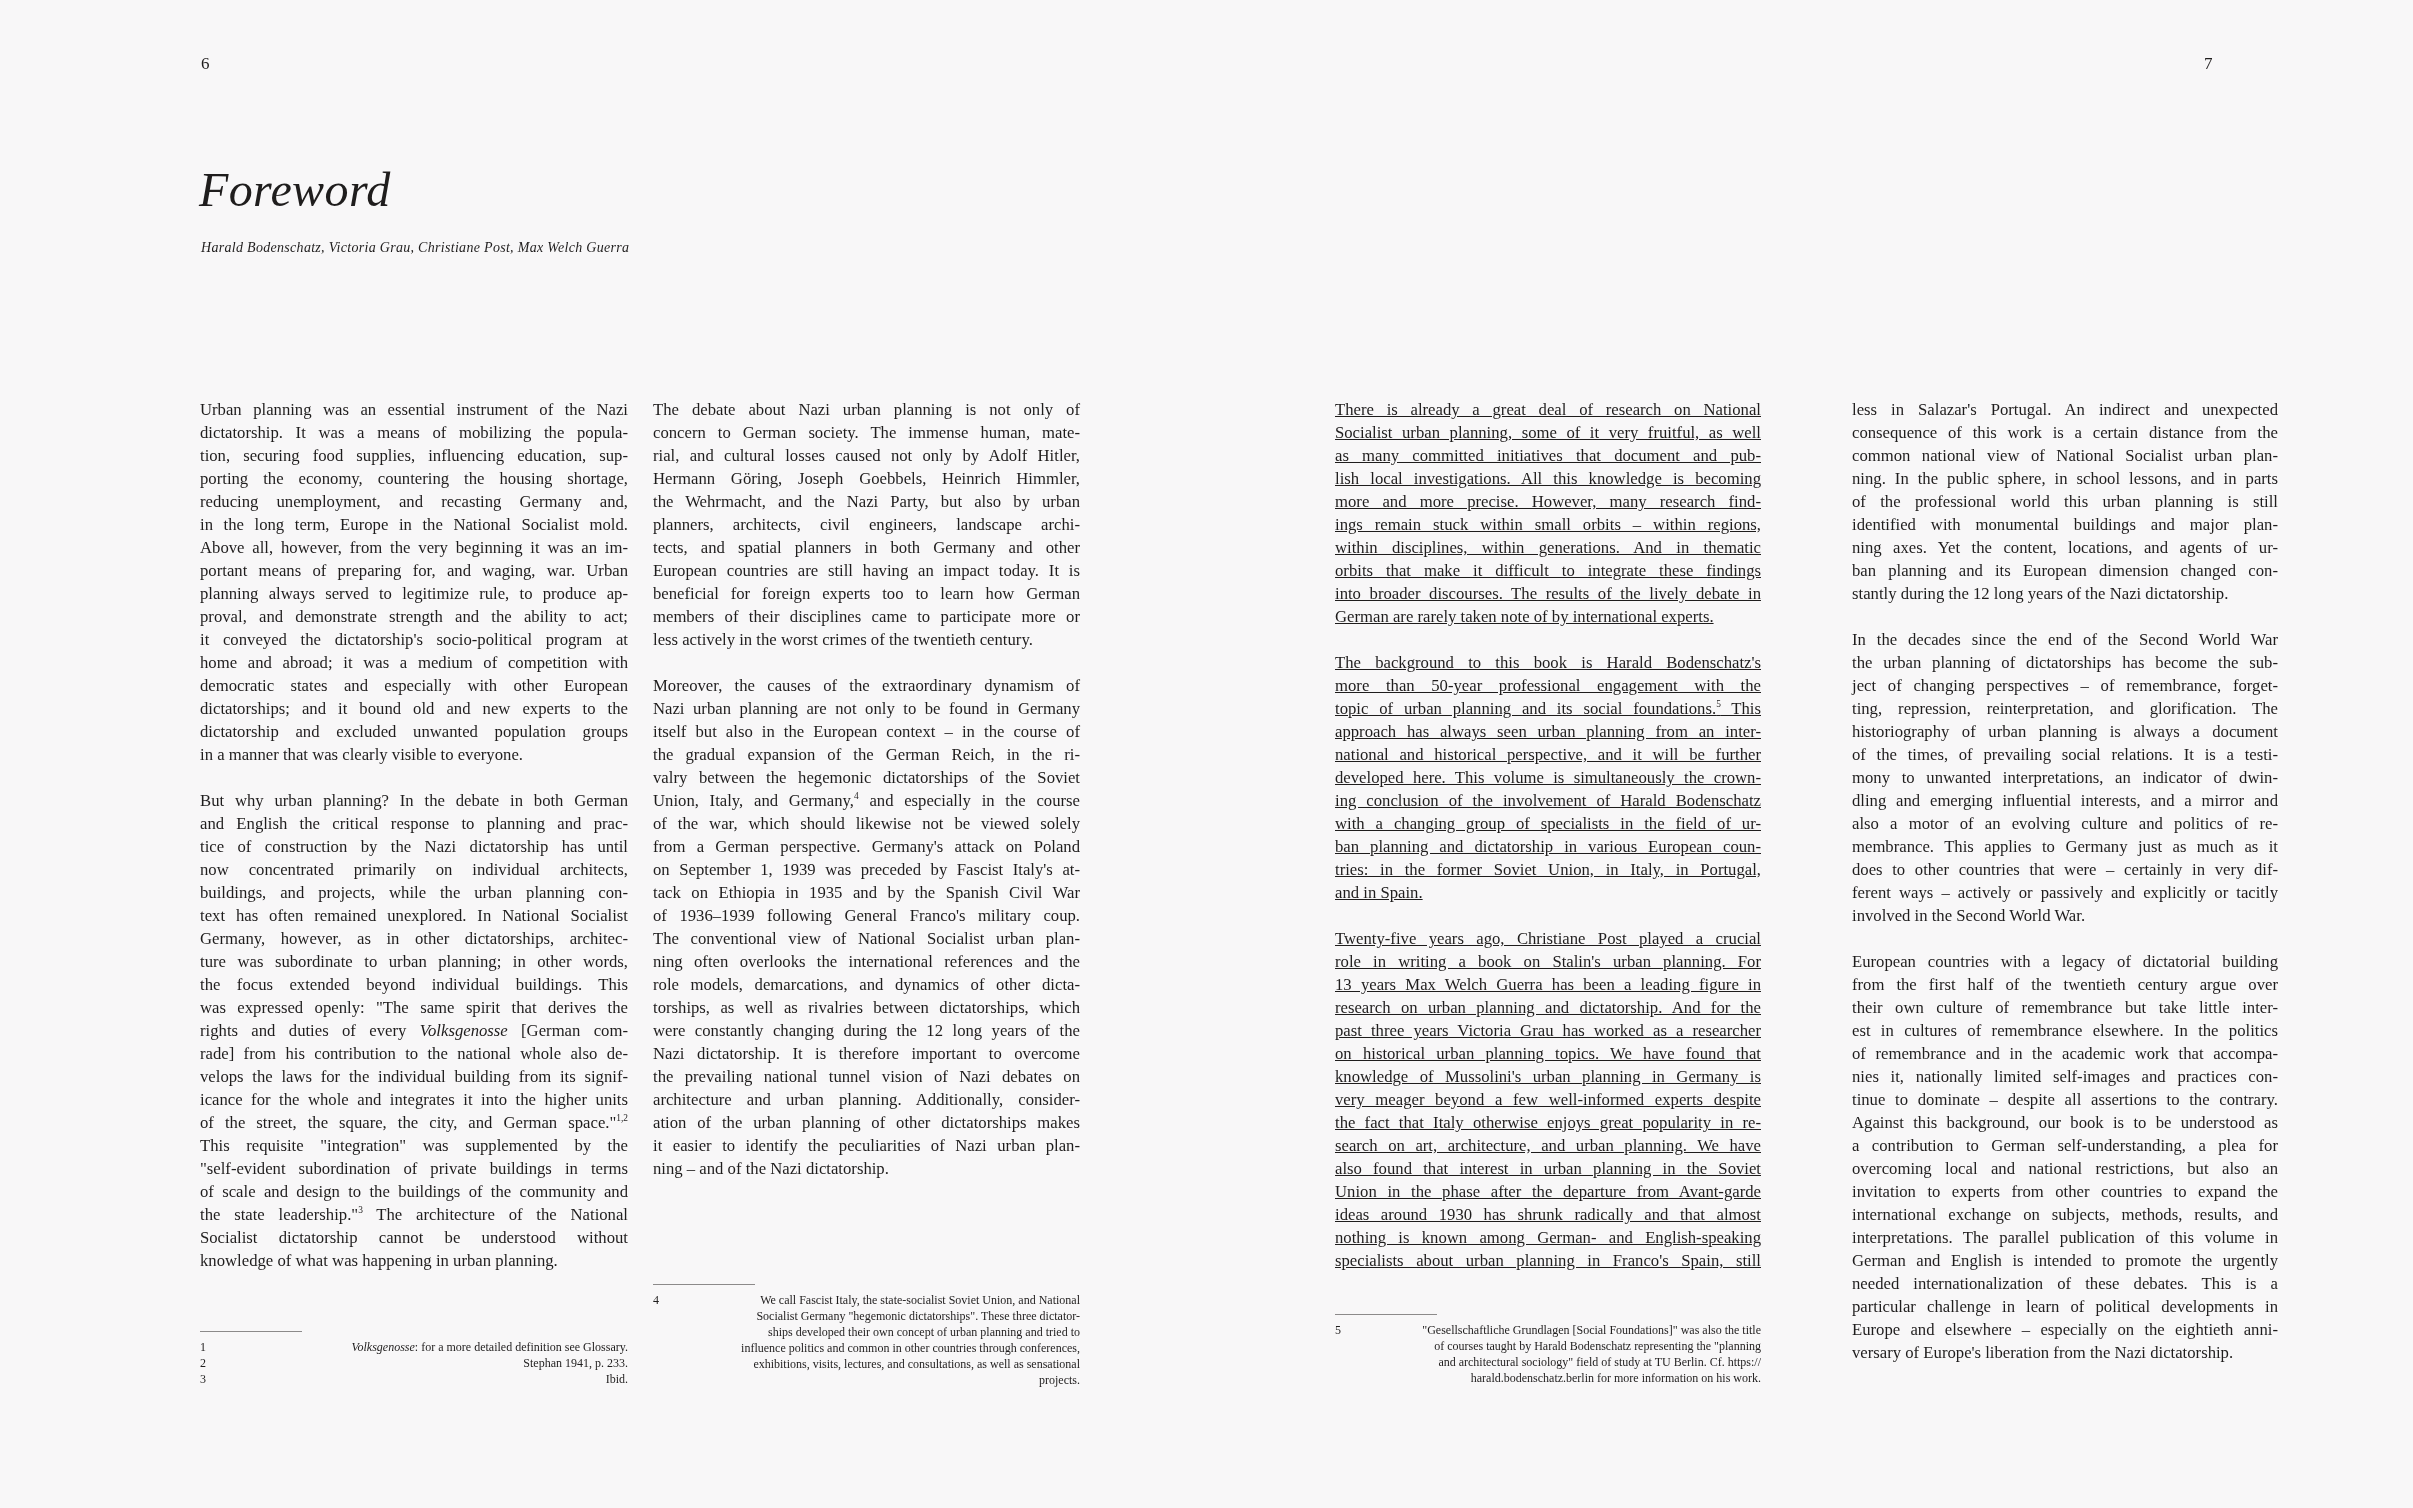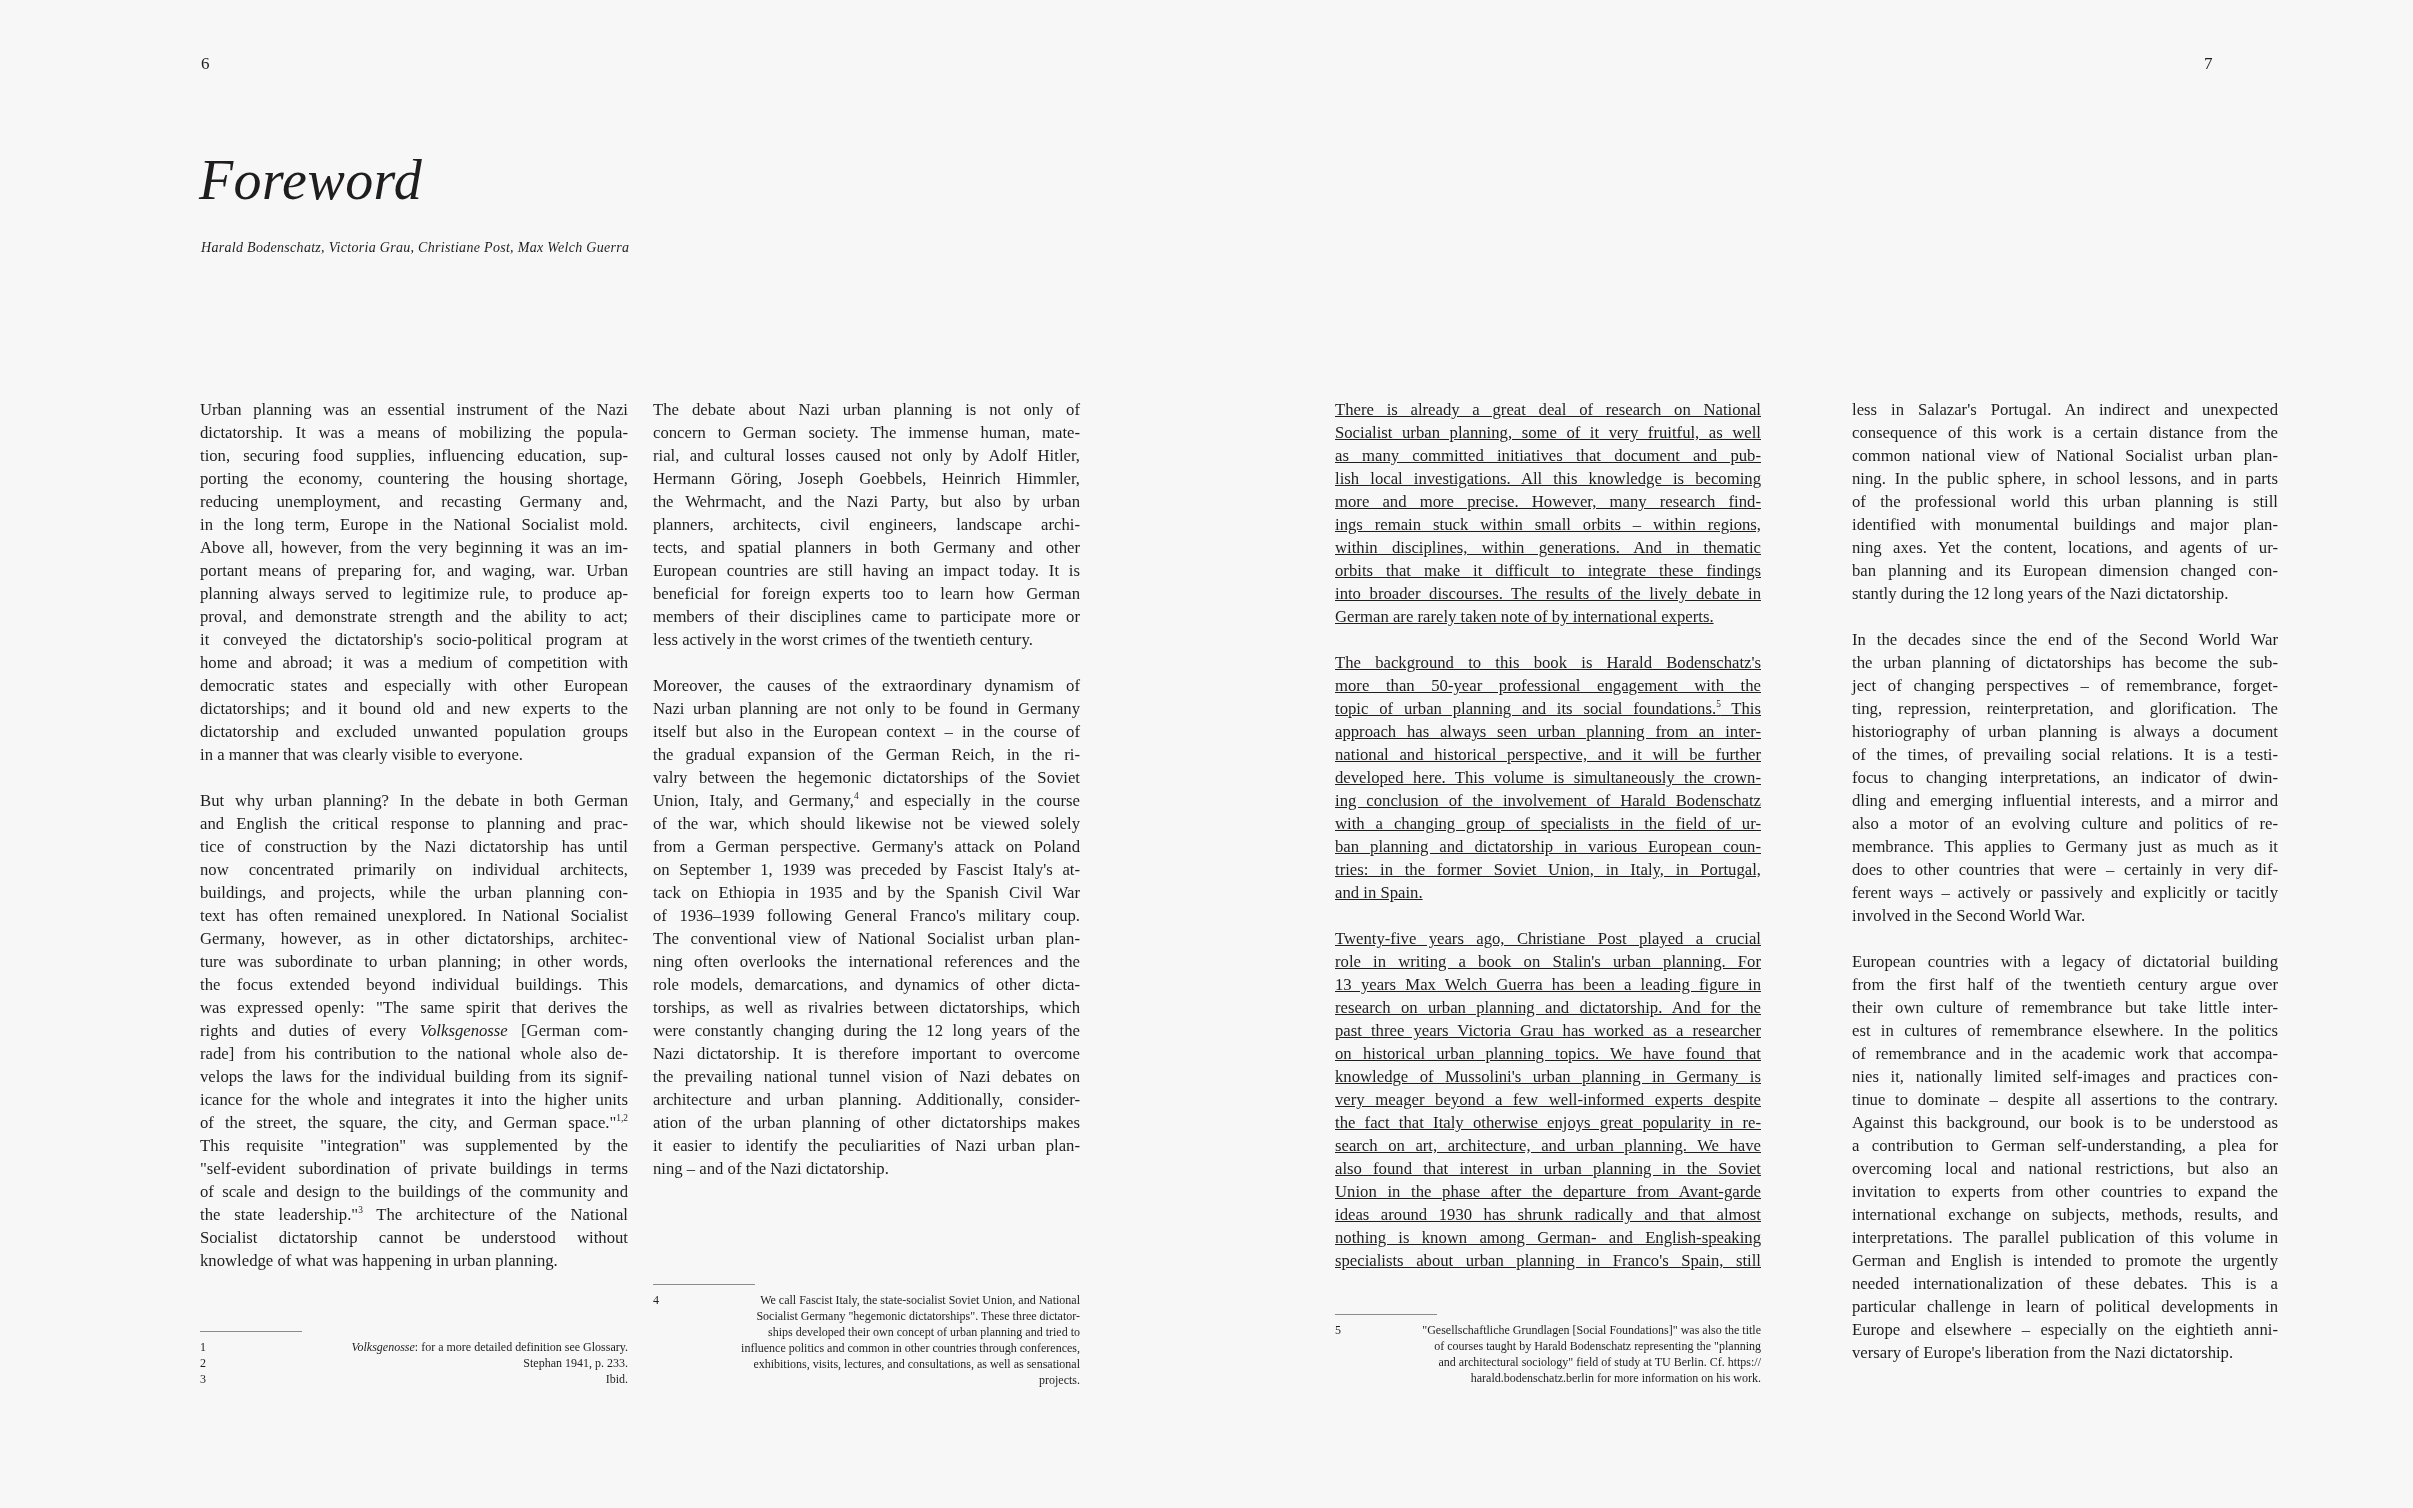--- a/index.html
+++ b/index.html
@@ -12,8 +12,8 @@
   #pn-left { left:201px; }
   #pn-right { left:2204px; }
   .title {
-    position:absolute; left:199px; top:152px; margin:0;
-    font-size:56px; line-height:56px; font-style:italic; font-weight:normal; letter-spacing:0.4px;
+    position:absolute; left:199px; top:162px; margin:0;
+    font-size:48px; line-height:56px; font-style:italic; font-weight:normal; letter-spacing:0.4px;
   }
   .authors {
     position:absolute; left:201px; top:237px; margin:0;

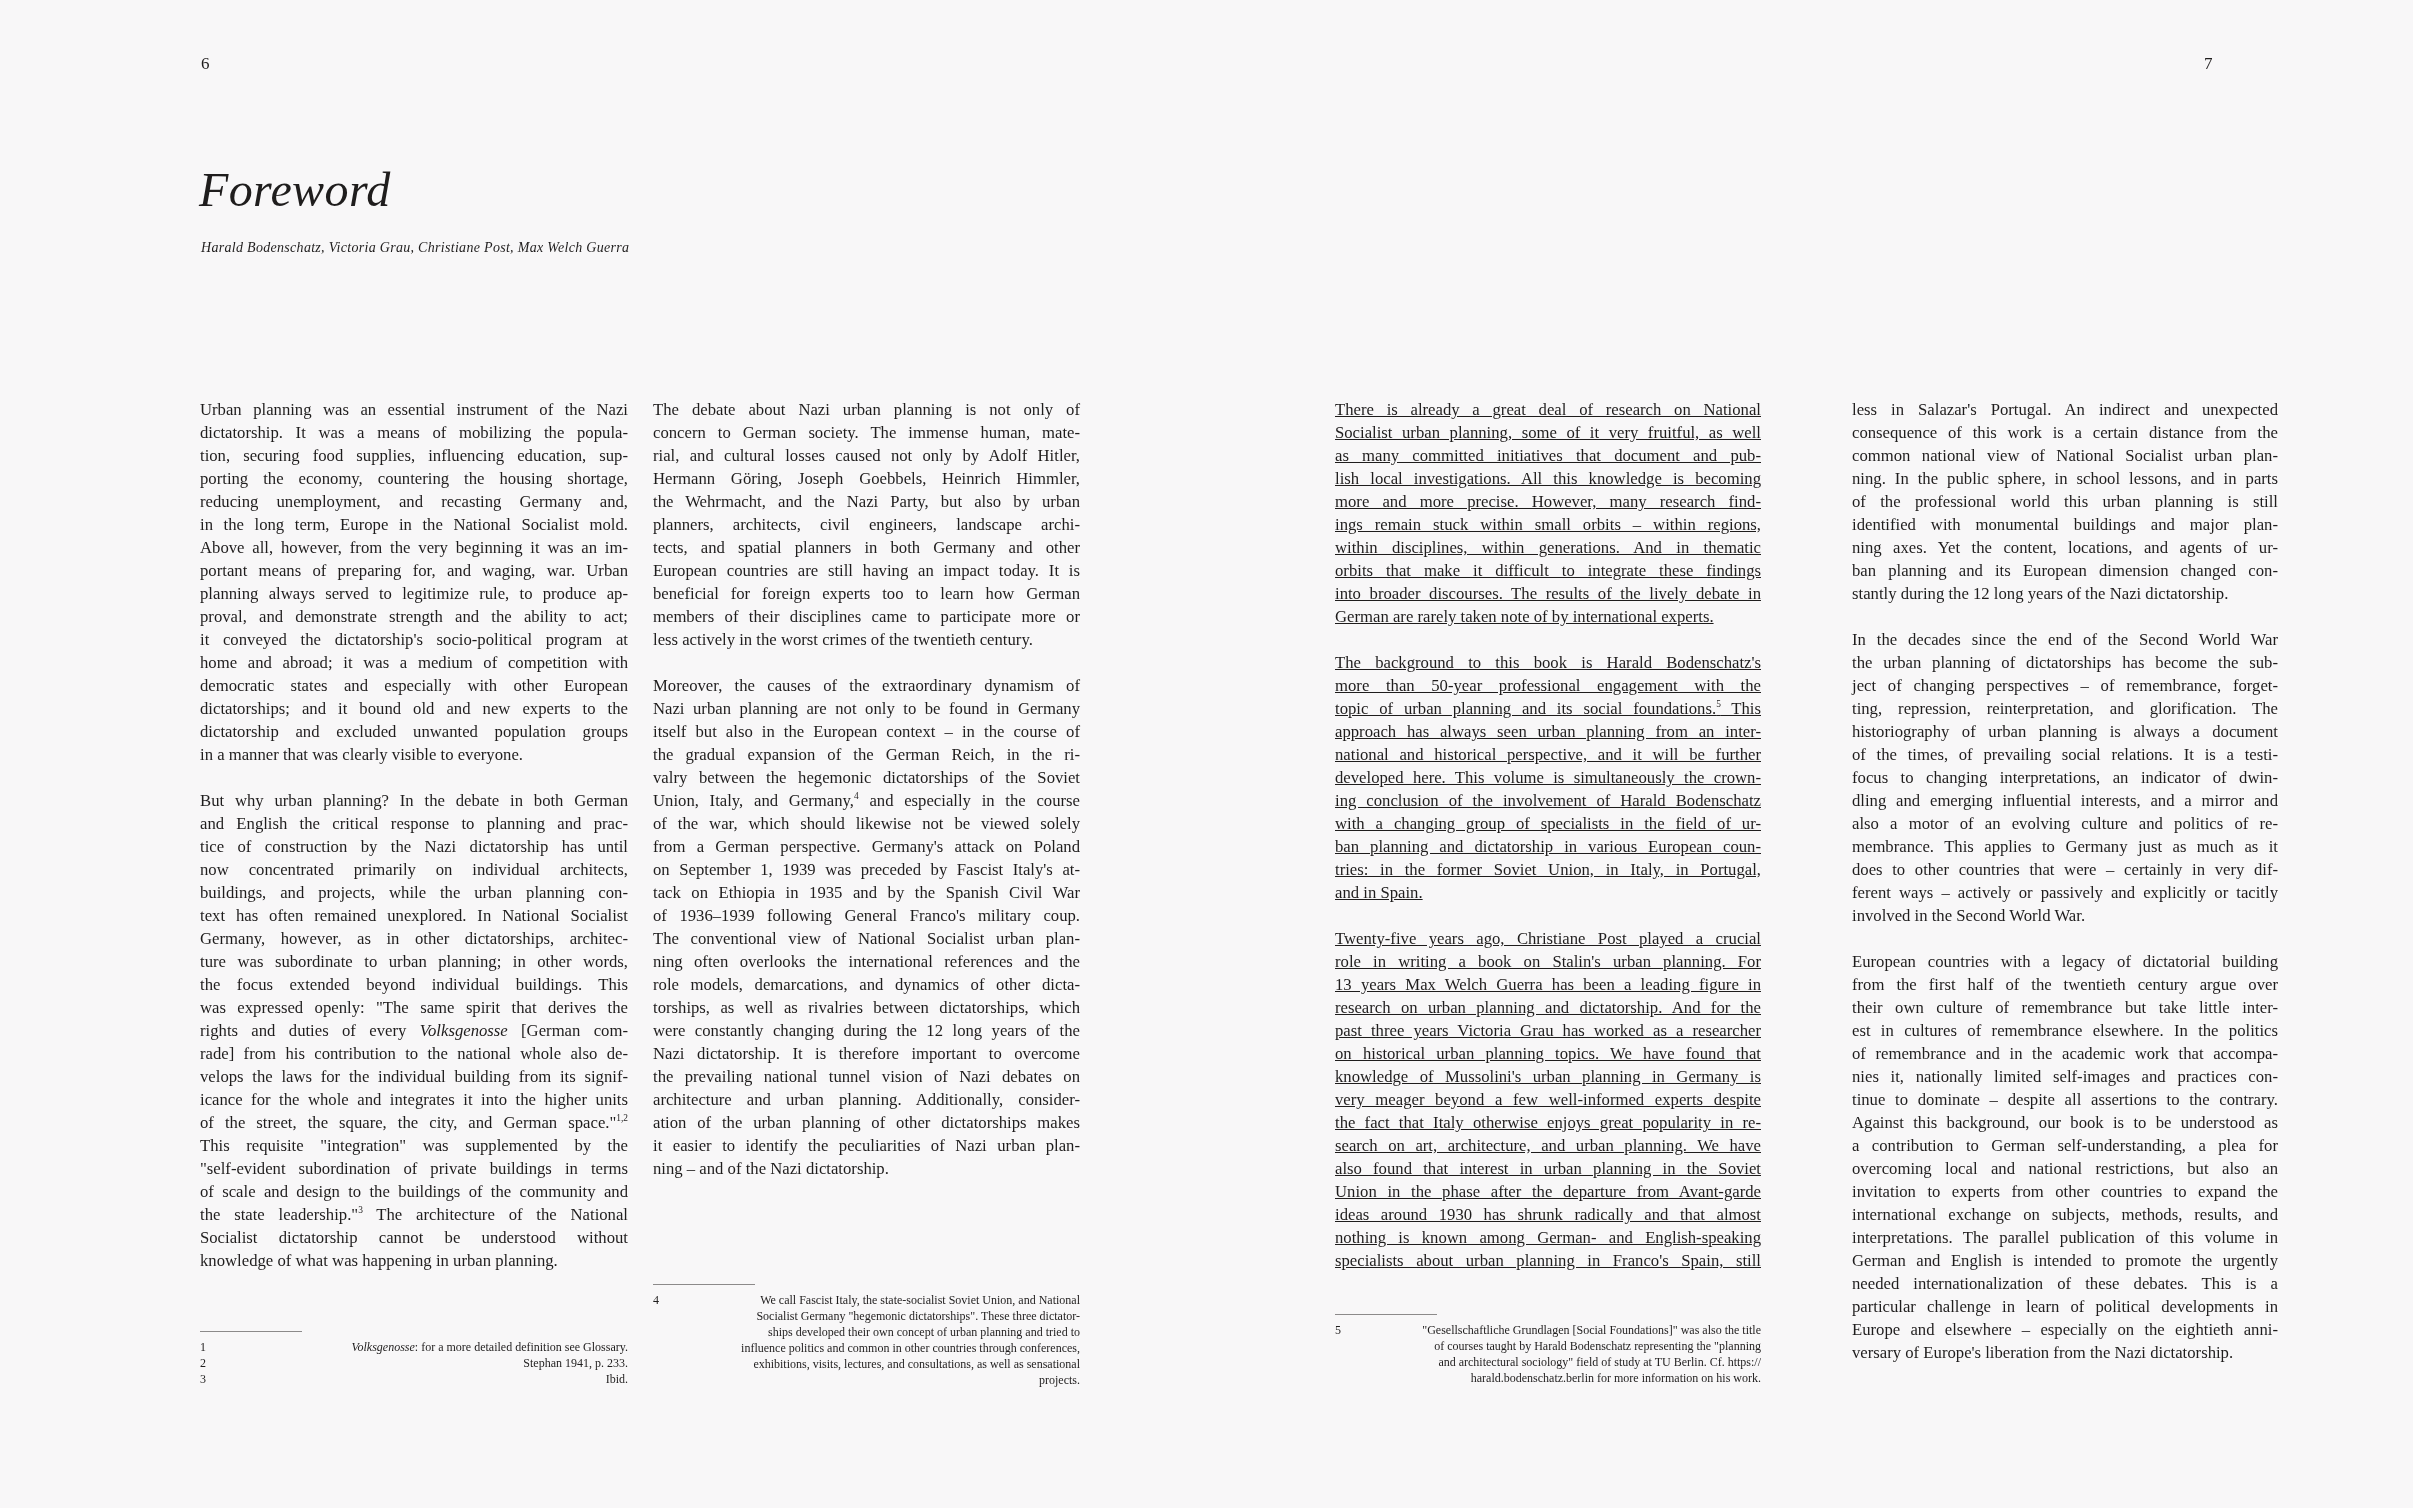--- a/index.html
+++ b/index.html
@@ -197,7 +197,7 @@
       <span class="line">ting, repression, reinterpretation, and glorification. The</span>
       <span class="line">historiography of urban planning is always a document</span>
       <span class="line">of the times, of prevailing social relations. It is a testi-</span>
-      <span class="line">focus to changing interpretations, an indicator of dwin-</span>
+      <span class="line">mony to unwanted interpretations, an indicator of dwin-</span>
       <span class="line">dling and emerging influential interests, and a mirror and</span>
       <span class="line">also a motor of an evolving culture and politics of re-</span>
       <span class="line">membrance. This applies to Germany just as much as it</span>

